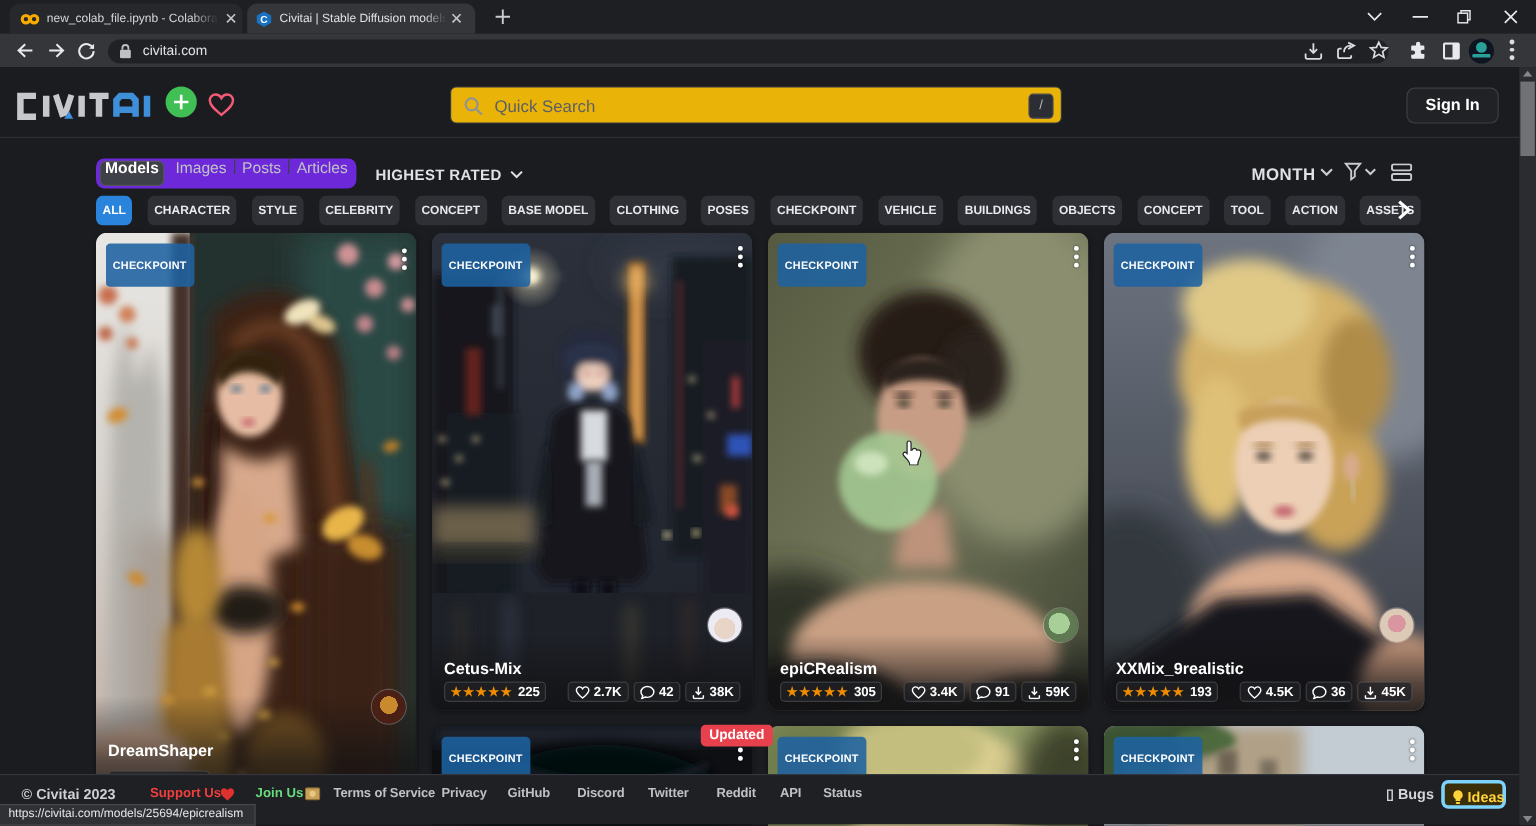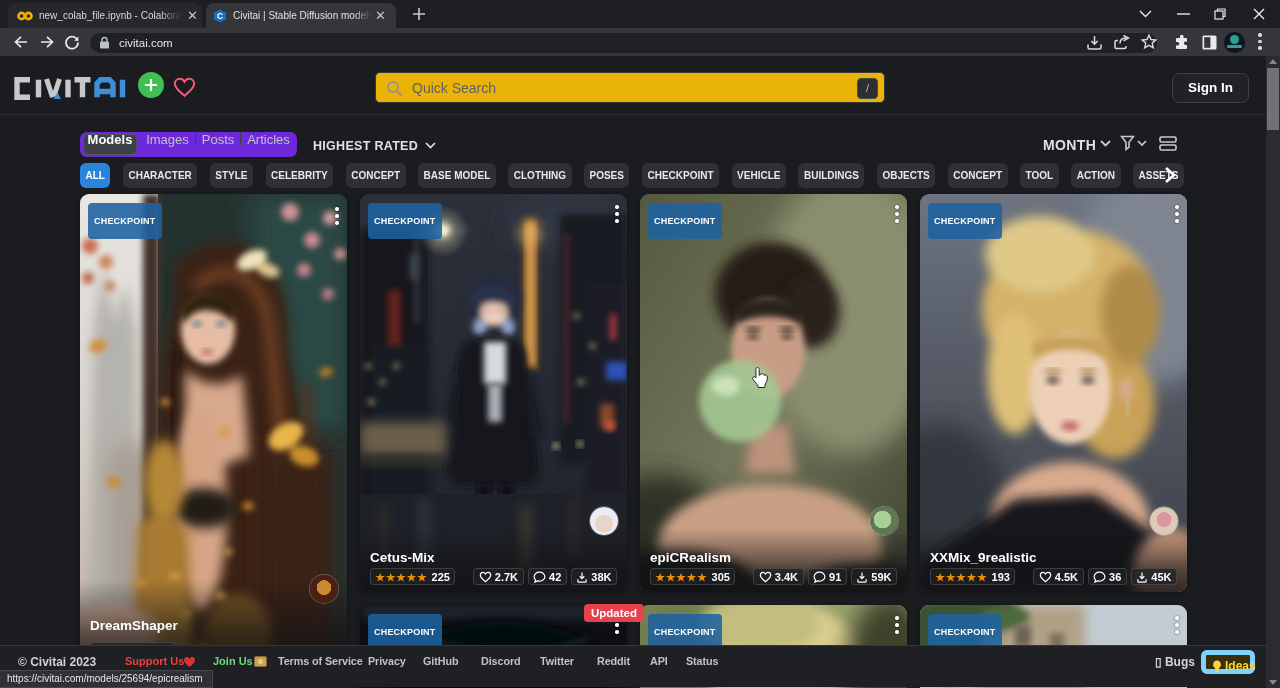--- a/index.html
+++ b/index.html
@@ -618,7 +618,7 @@
       <span class="fit b2" style="left:650px">API</span>
       <span class="fit b2" style="left:686px">Status</span>
       <span class="fit" style="left:1155px;color:#d3d5d8;font-weight:bold;font-size:12px">▯ Bugs</span>
-      <div class="fit" style="left:1201px;top:4px;width:54px;height:24px;background:#3a2e0a;border:5px solid #7dd3fc;border-radius:6px;color:#ffd43b;font-weight:bold;font-size:12px;line-height:22px"><svg style="position:absolute;left:6px;top:5px" width="10" height="13" viewBox="0 0 10 13">
+      <div class="fit" style="left:1201px;top:4px;width:54px;height:24px;background:#3a2e0a;border:3px solid #7dd3fc;border-radius:6px;color:#ffd43b;font-weight:bold;font-size:12px;line-height:22px"><svg style="position:absolute;left:6px;top:5px" width="10" height="13" viewBox="0 0 10 13">
             <path d="M5 0.5a4 4 0 0 1 2 7.4V9.5H3V7.9A4 4 0 0 1 5 0.5z" fill="#ffd43b"></path>
             <rect x="3.2" y="10.3" width="3.6" height="1.6" rx="0.8" fill="#ffd43b"></rect>
           </svg><span style="margin-left:19px">Ideas</span></div>

